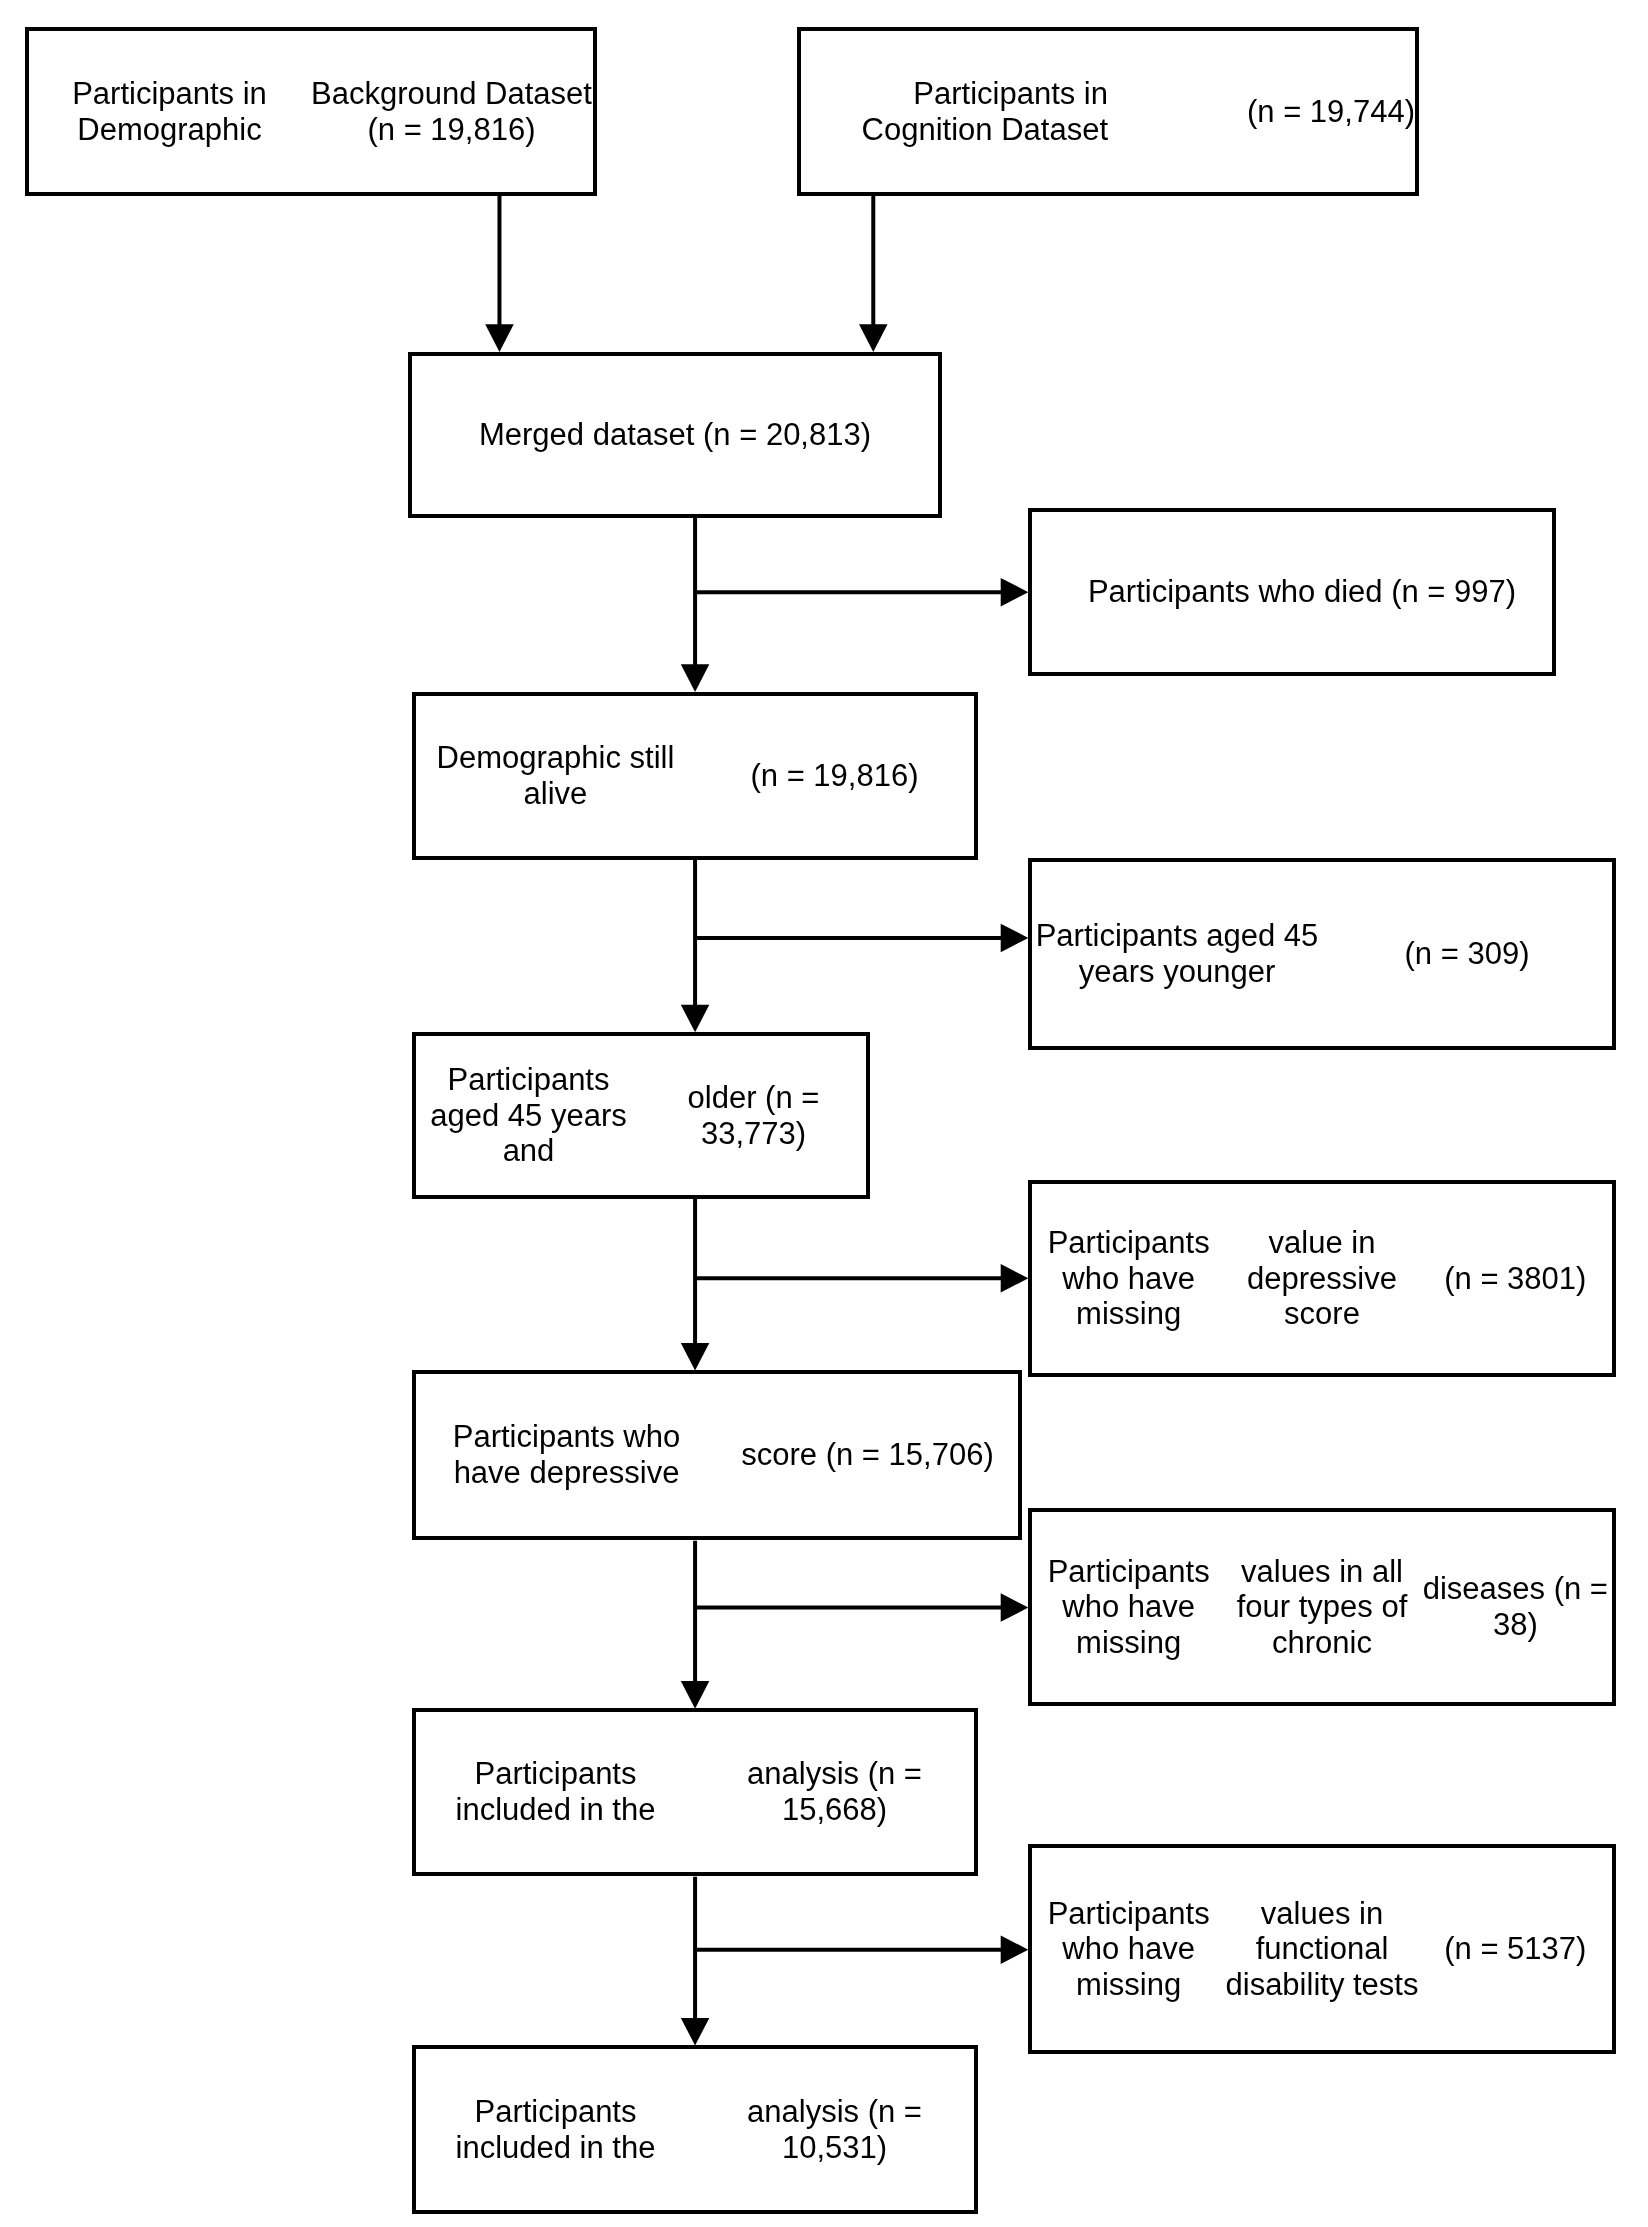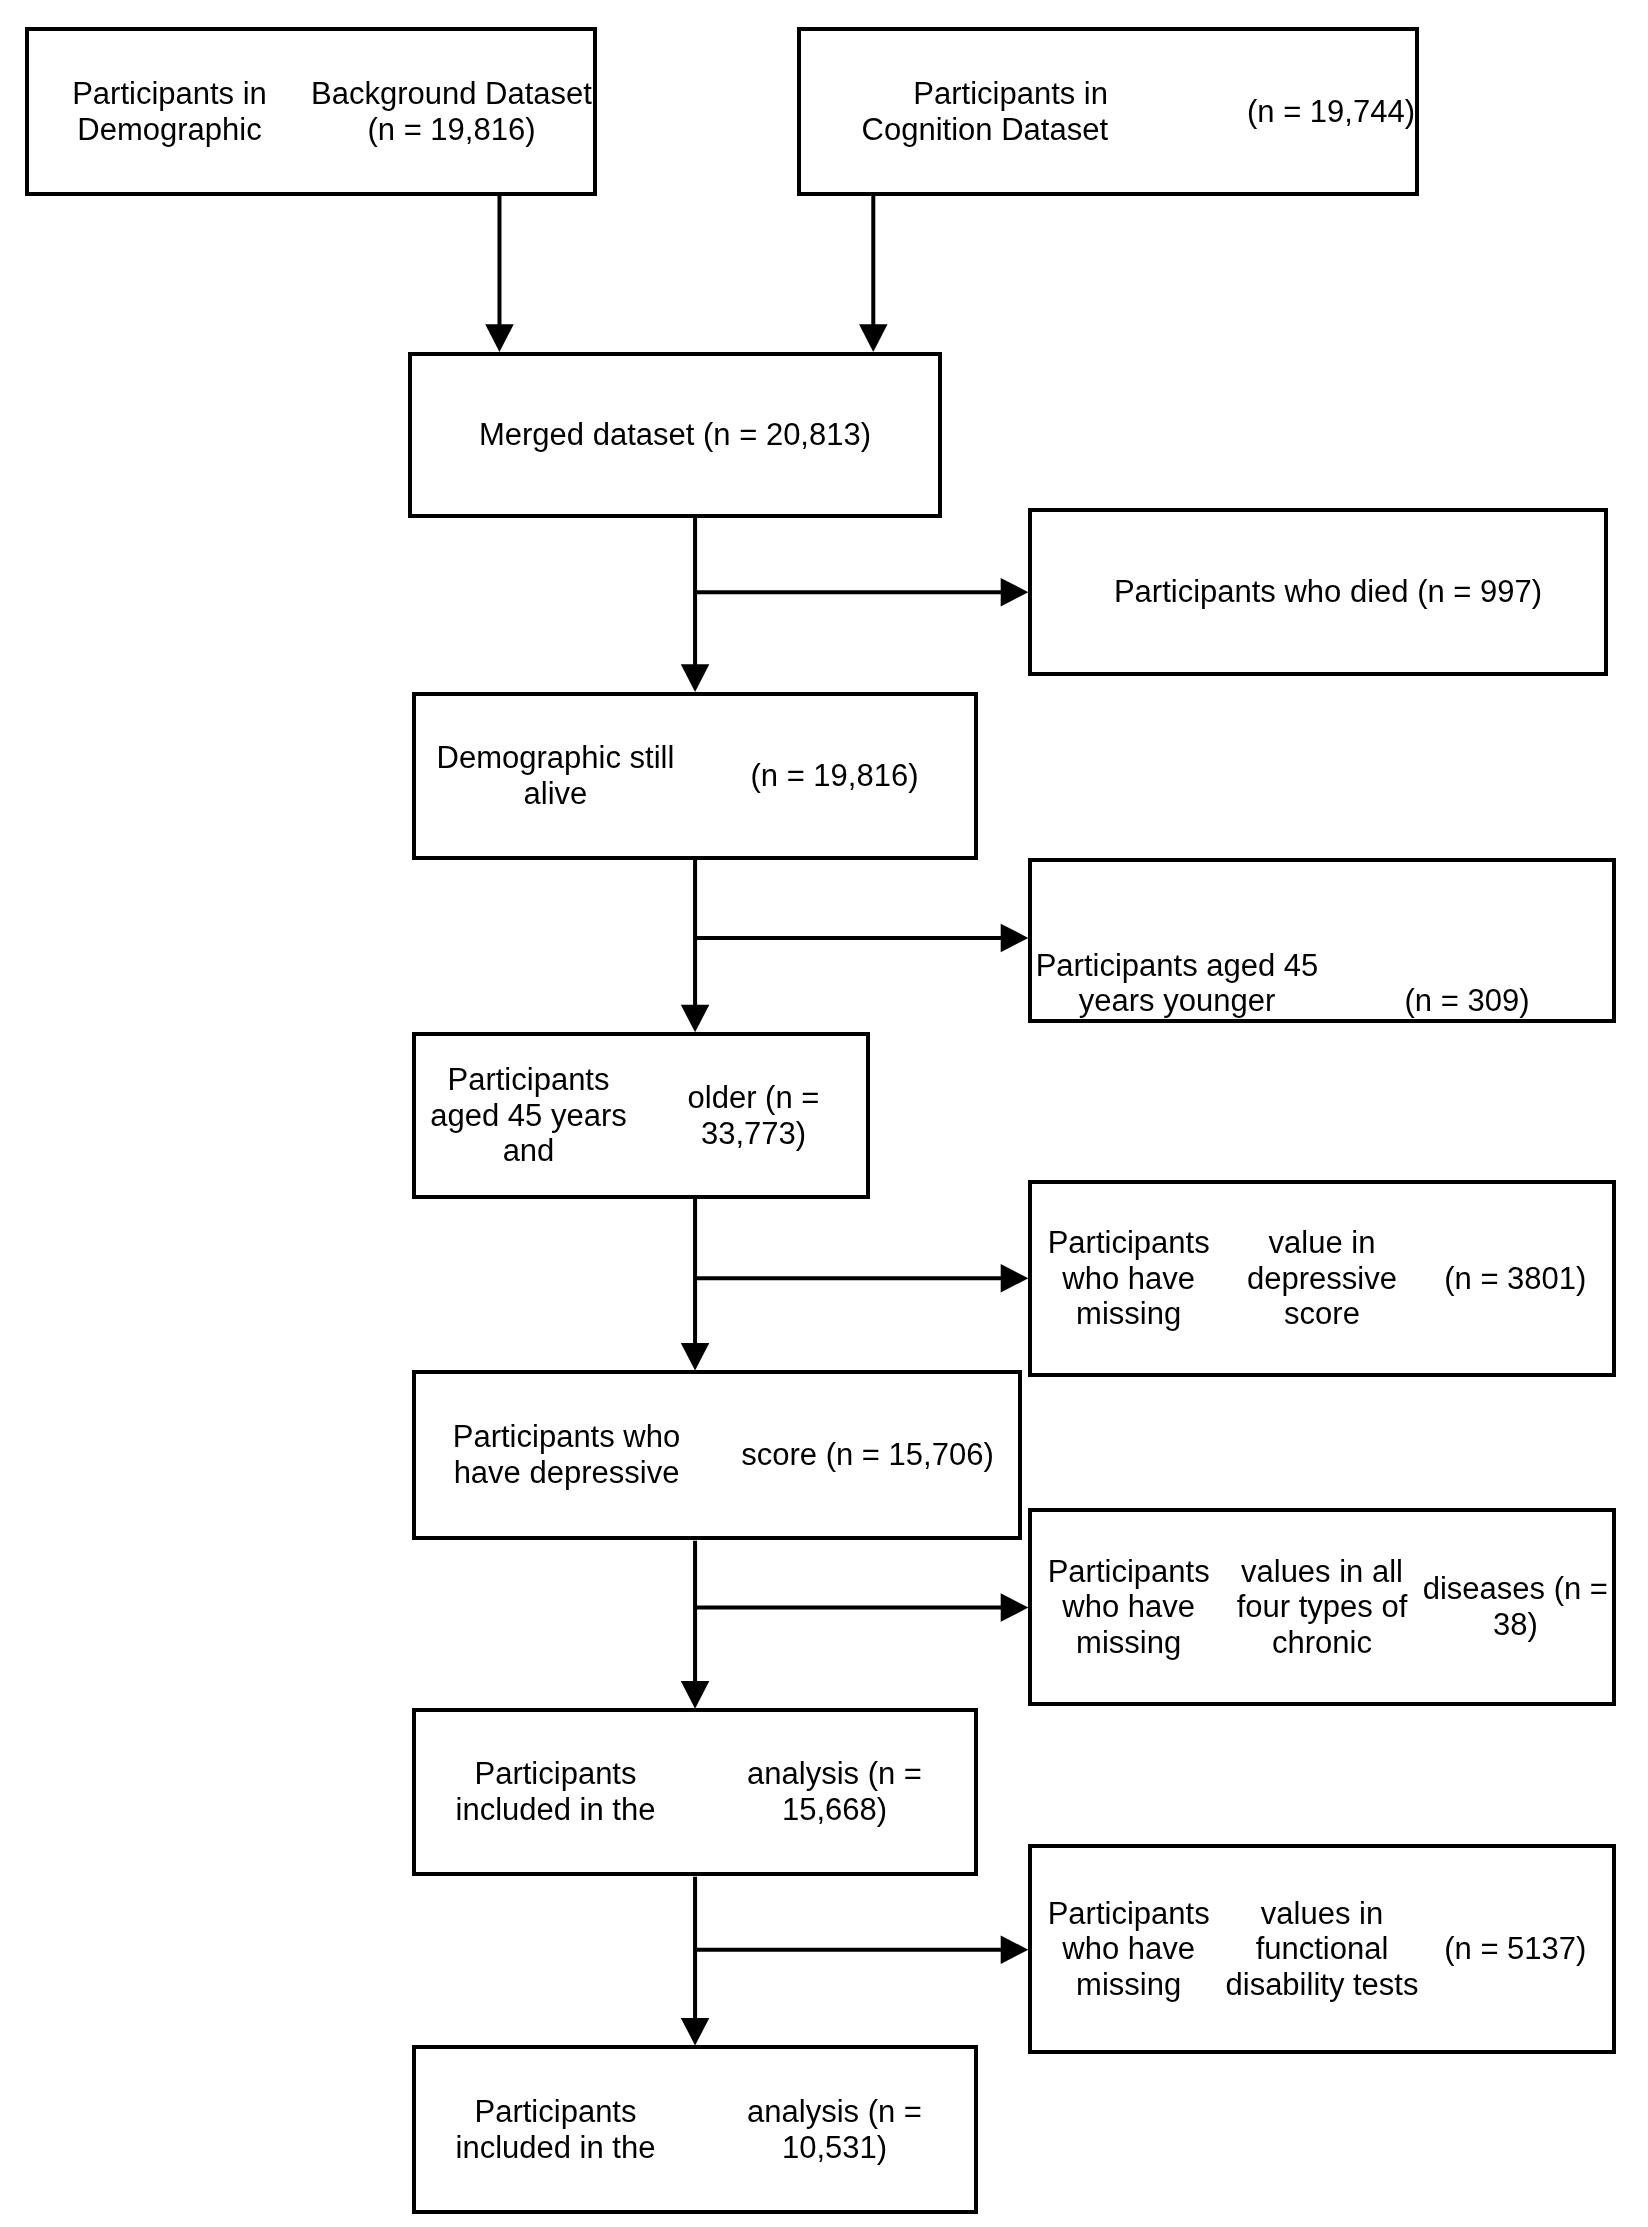--- a/index.html
+++ b/index.html
@@ -50,7 +50,7 @@
   .box-demographic        { left:   24.5px; top:   27px; width: 572px; height: 169px; }
   .box-cognition          { left: 797px; top:   27px; width: 622px; height: 169px; text-align: right; }
   .box-merged             { left:  408px; top:  352px; width: 534px; height: 166px; }
-  .box-died               { left: 1028px; top: 508px; width: 580px; height: 168px; padding-left: 20px; }
+  .box-died               { left: 1028px; top: 508px; width: 528px; height: 168px; padding-left: 20px; }
   .box-alive              { left:  412px; top: 692px; width: 566px; height: 168px; }
   .box-younger            { left: 1028px; top: 858px; width: 588px; height: 165px; align-items: flex-end; }
   .box-older              { left:  412px; top: 1032px; width: 458px; height: 167px; }

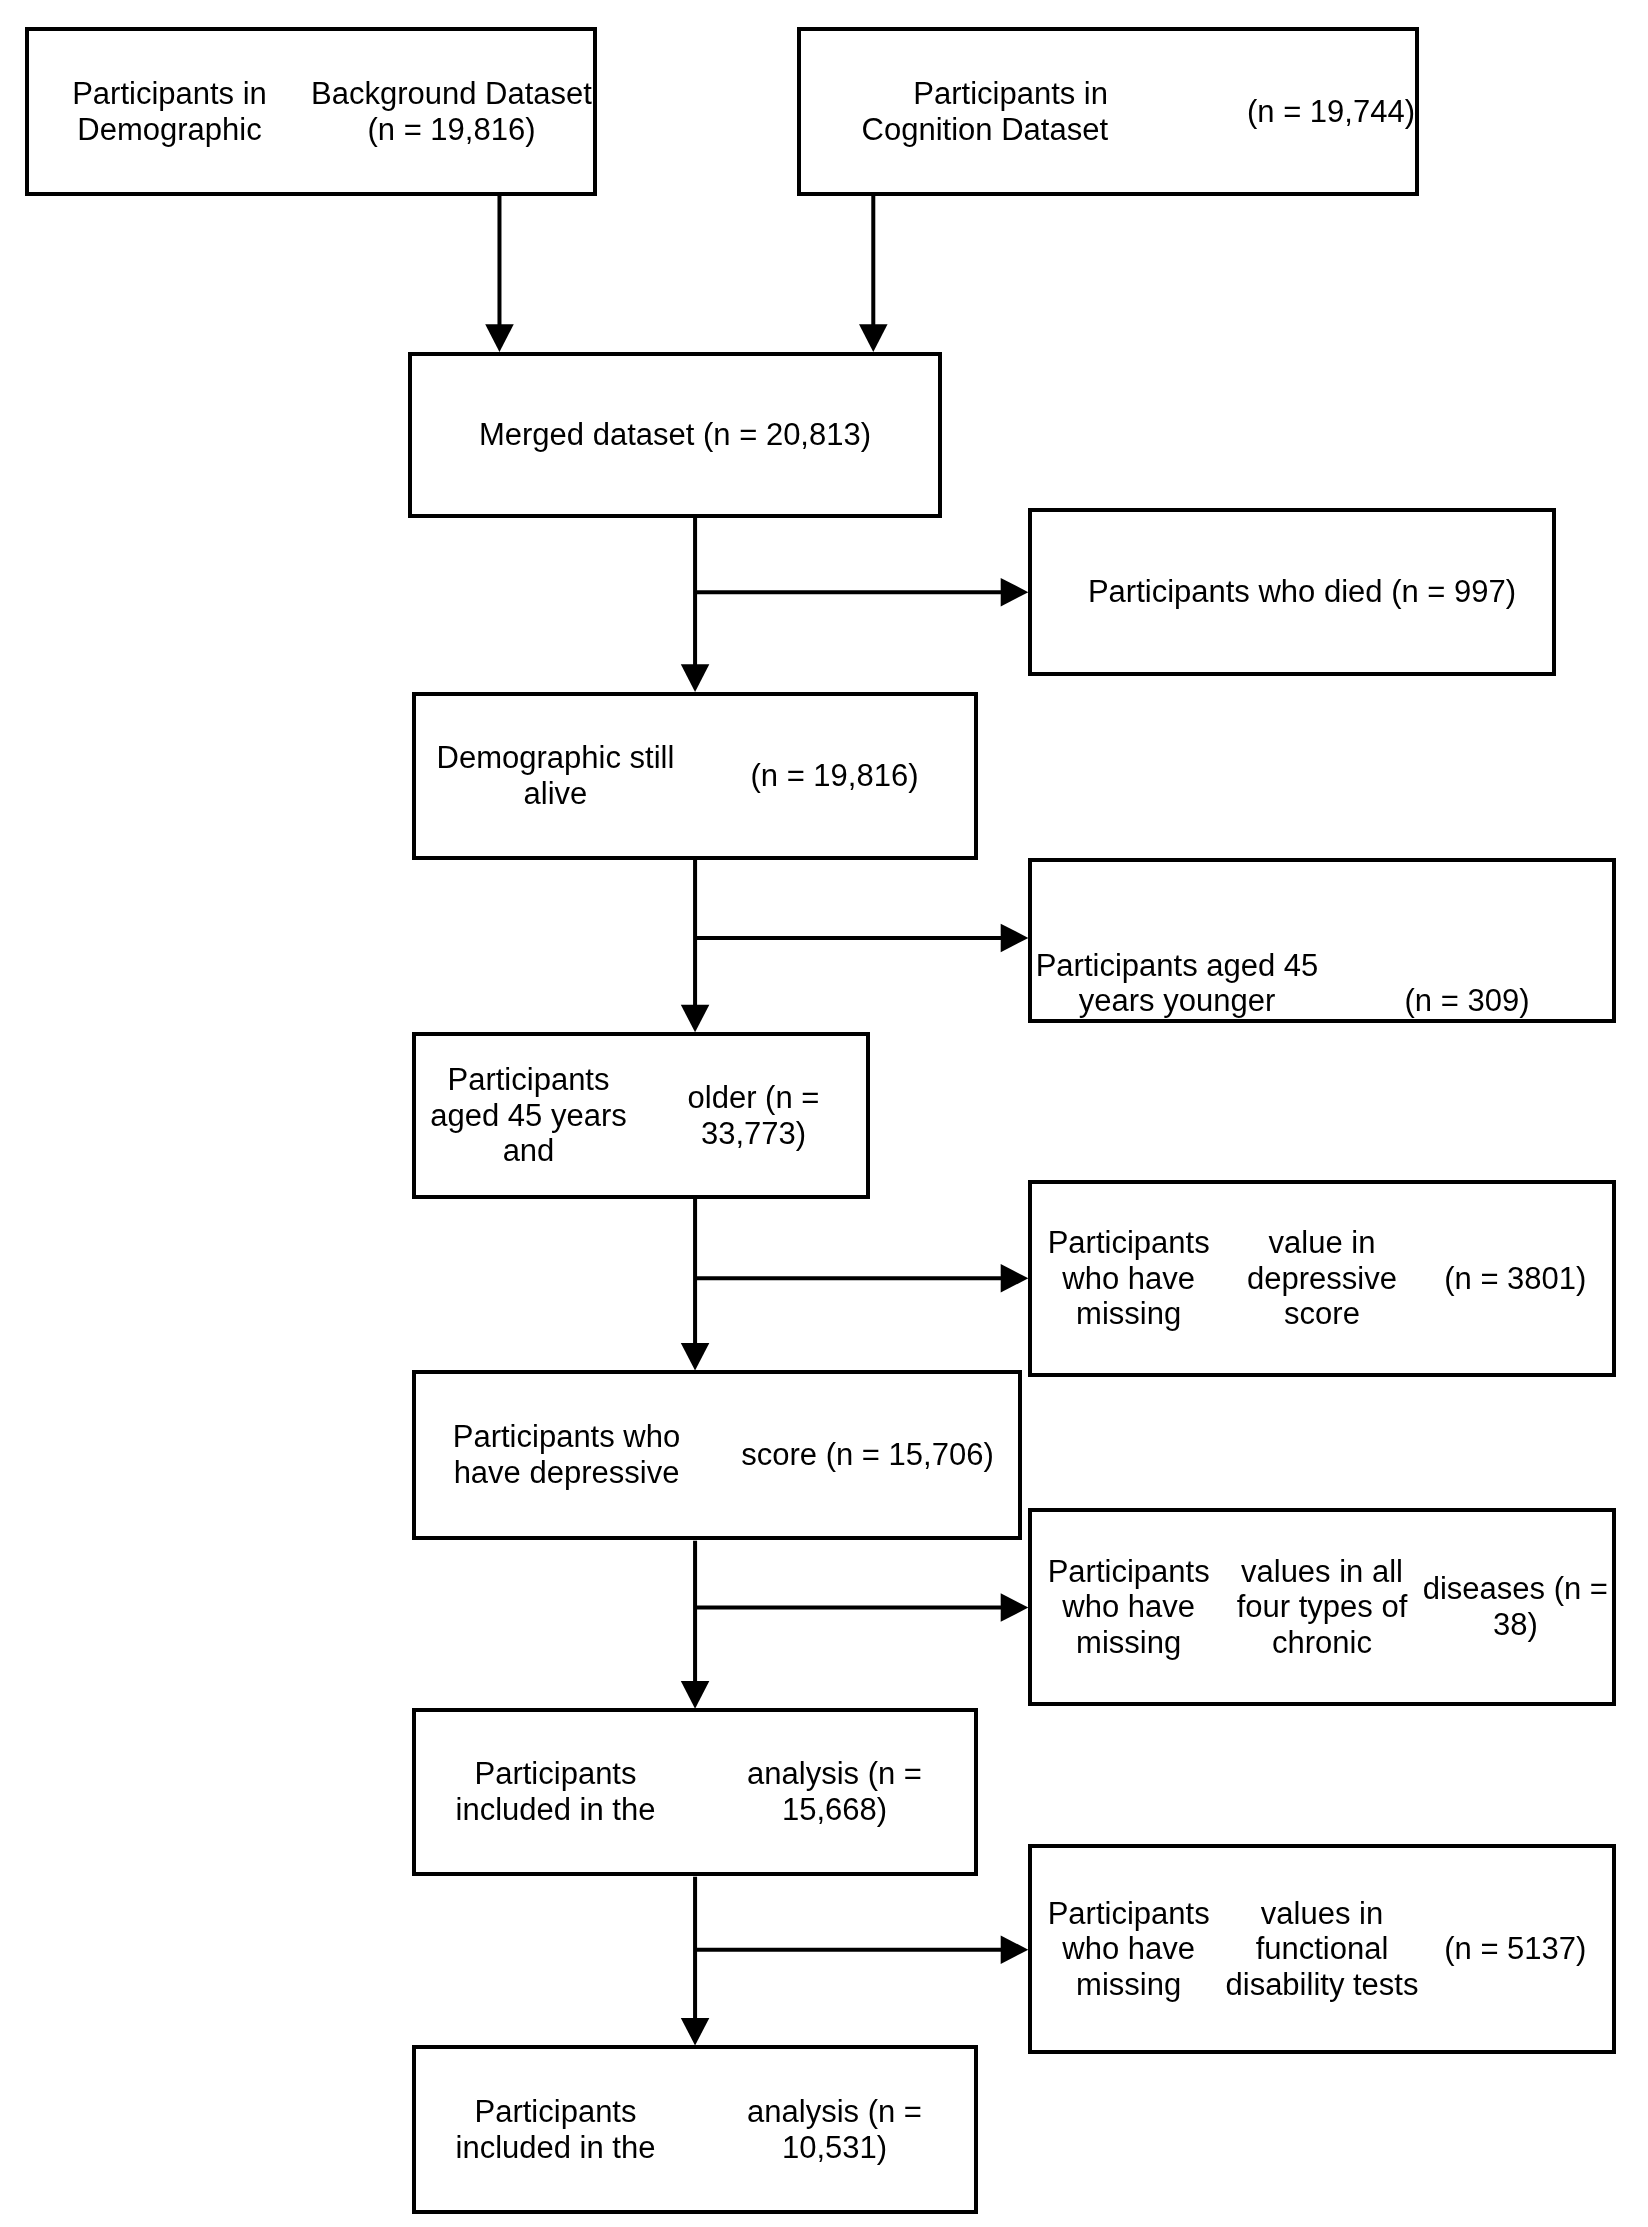--- a/index.html
+++ b/index.html
@@ -52,7 +52,7 @@
   .box-merged             { left:  408px; top:  352px; width: 534px; height: 166px; }
   .box-died               { left: 1028px; top: 508px; width: 528px; height: 168px; padding-left: 20px; }
   .box-alive              { left:  412px; top: 692px; width: 566px; height: 168px; }
-  .box-younger            { left: 1028px; top: 858px; width: 588px; height: 165px; align-items: flex-end; }
+  .box-younger            { left: 1028px; top: 858px; width: 588px; height: 192px; }
   .box-older              { left:  412px; top: 1032px; width: 458px; height: 167px; }
   .box-missing-depressive { left: 1028px; top: 1180px; width: 588px; height: 197px; }
   .box-have-depressive    { left:  412px; top: 1370px; width: 610px; height: 170px; }

